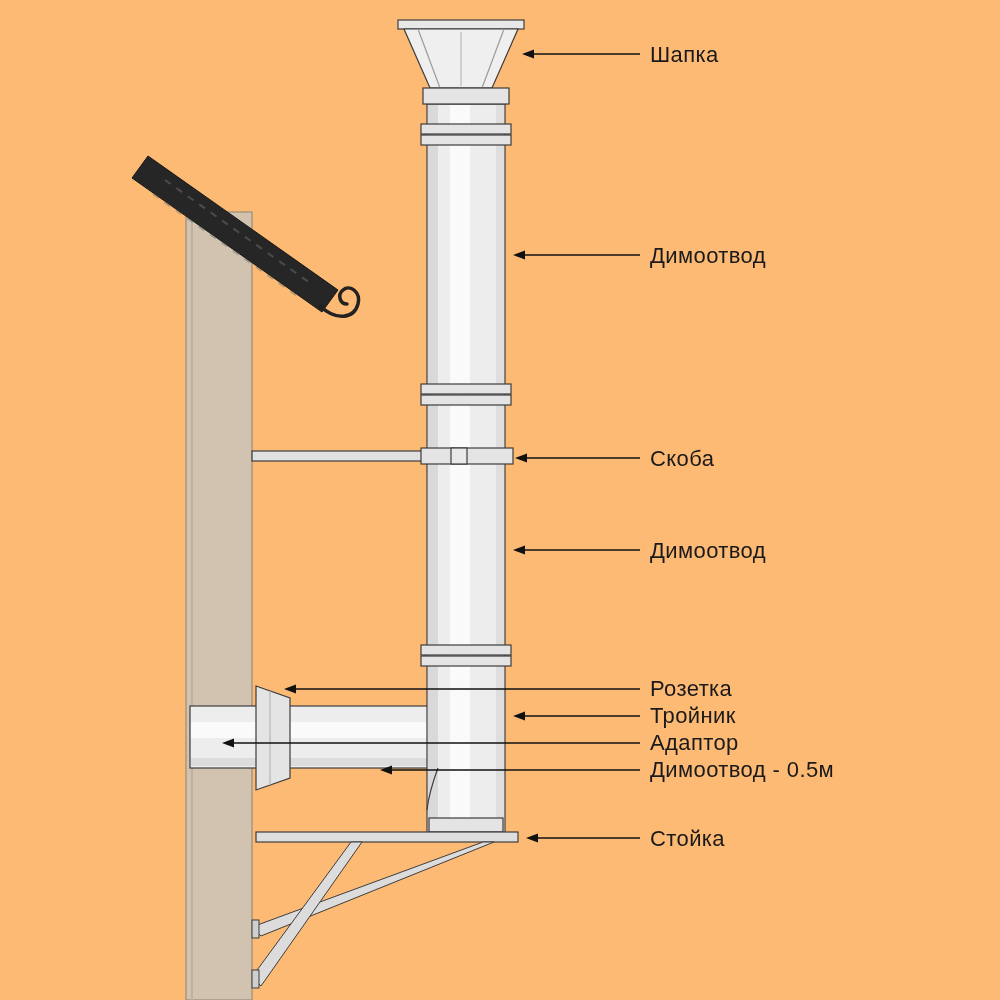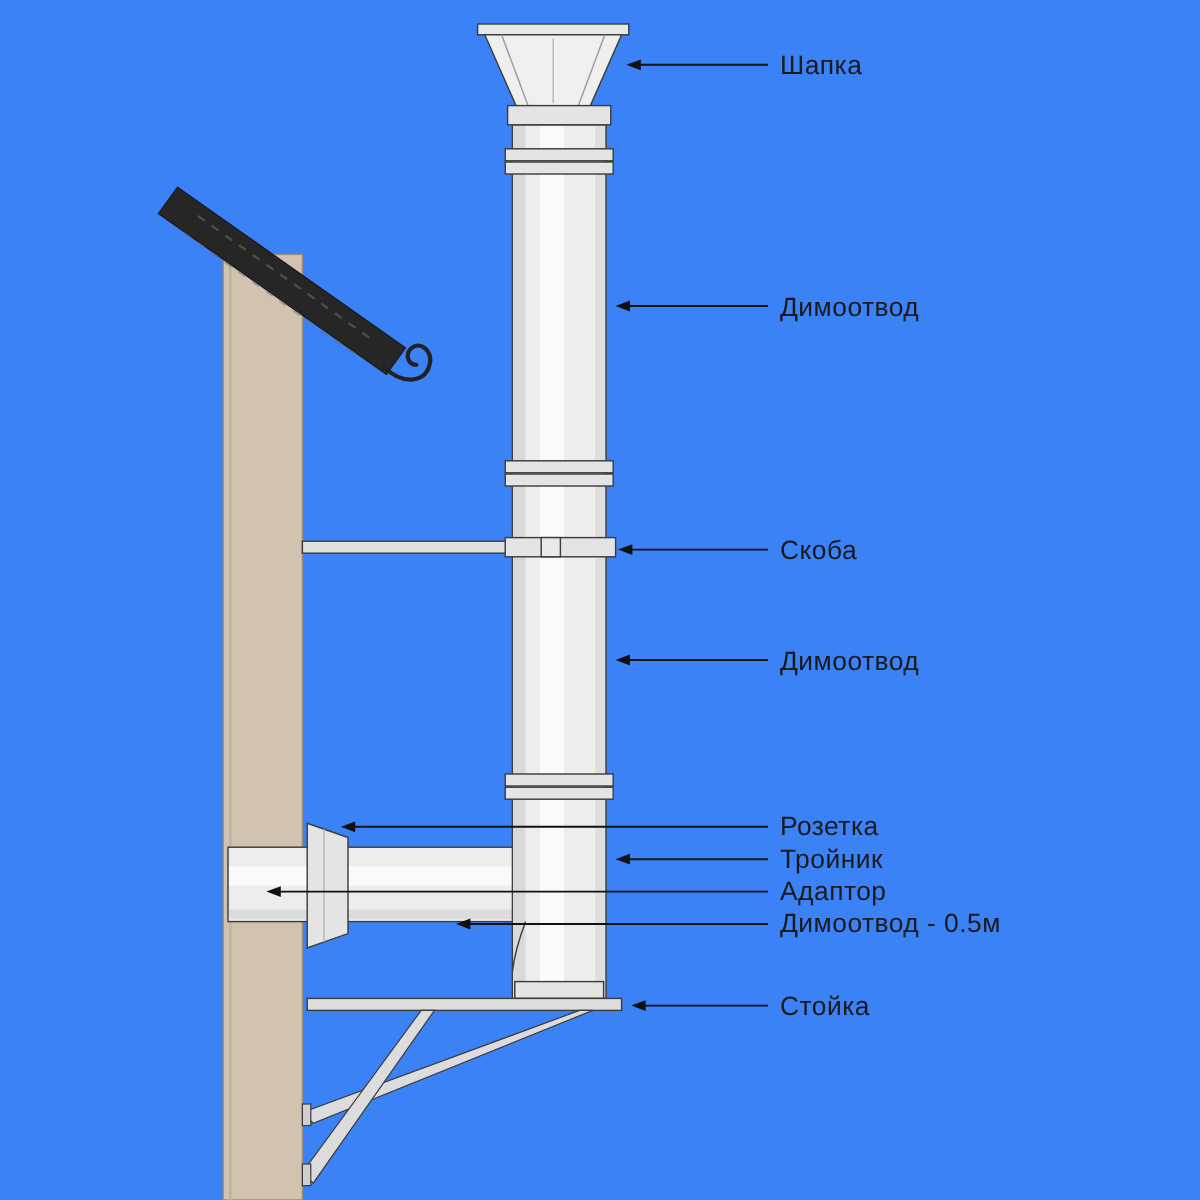--- a/index.html
+++ b/index.html
@@ -3,7 +3,7 @@
 <meta charset="utf-8">
 <style>
   html,body{margin:0;padding:0;background:#ffffff;}
-  #canvas{position:relative;width:1000px;height:1000px;background:#3b82f6;overflow:hidden;
+  #canvas{position:relative;width:1000px;height:1000px;background:#fdba74;overflow:hidden;
           font-family:"Liberation Sans", sans-serif;}
   svg{position:absolute;left:0;top:0;}
   .label-text{font-family:"Liberation Sans", sans-serif;font-size:22px;font-weight:500;

